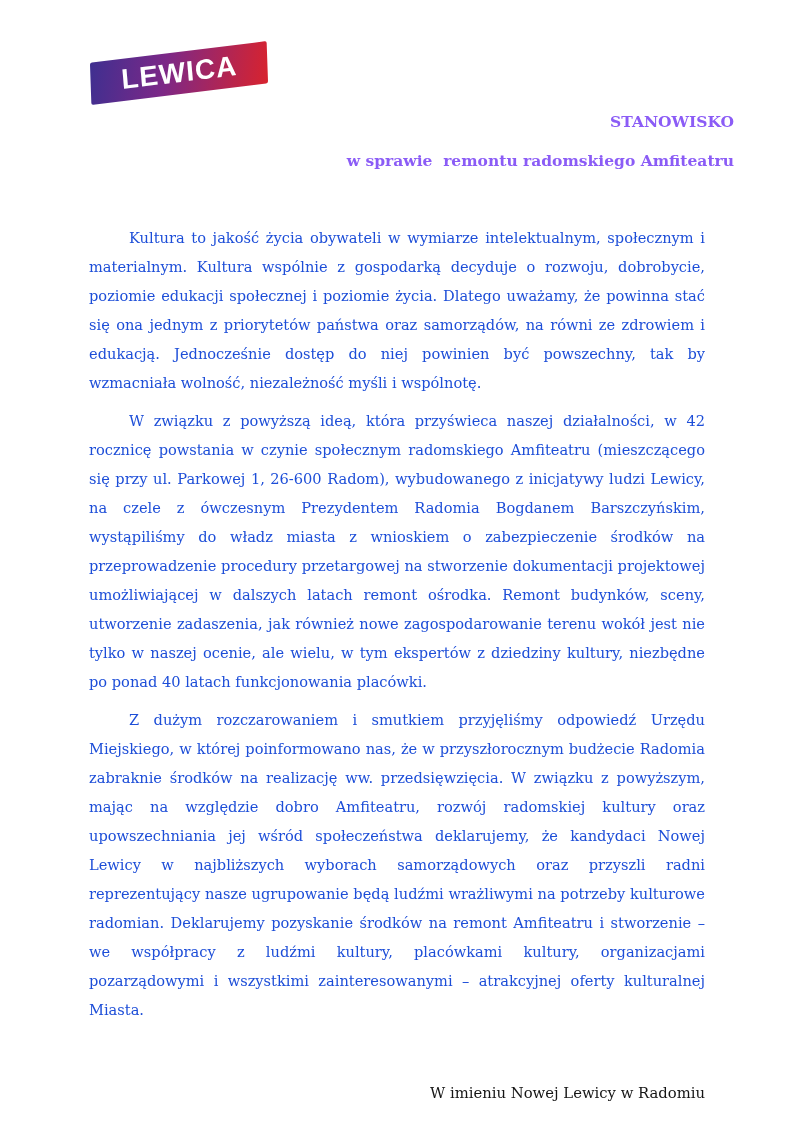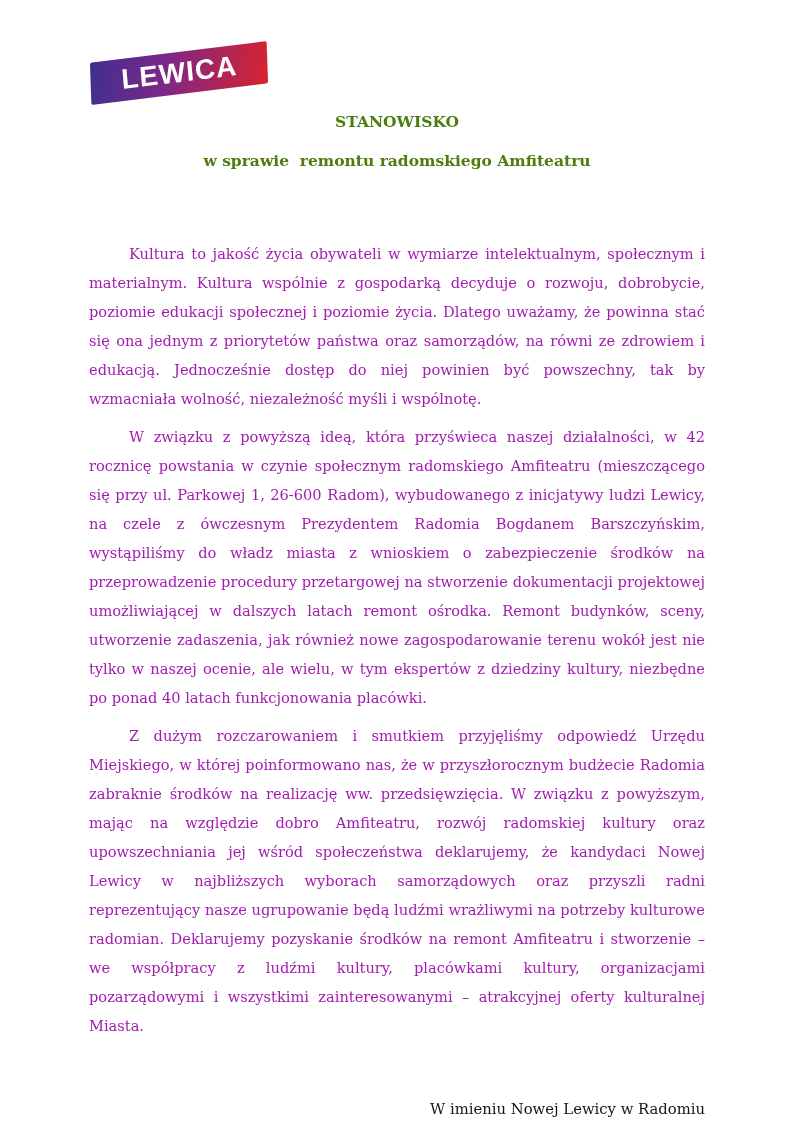--- a/index.html
+++ b/index.html
@@ -40,12 +40,12 @@
   
   .content { padding-top: 113px; }
   .heading-line {
-    text-align: center;
+    text-align: right;
     font-weight: bold;
     font-size: 15.5px;
     line-height: 17px;
     margin: 0 60px 22px 60px;
-    color: #4d7c0f;
+    color: #8b5cf6;
   }
   .heading-line.l3 { white-space: pre-wrap; margin-bottom: 16px; }
   

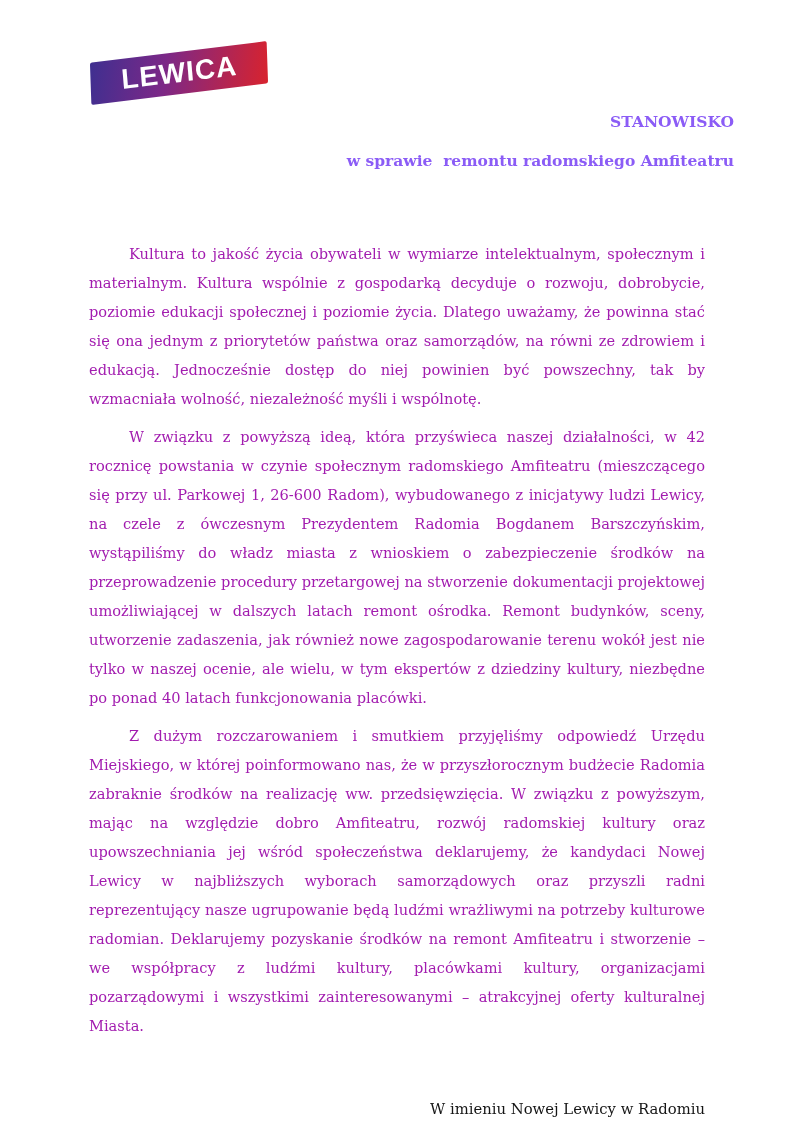--- a/index.html
+++ b/index.html
@@ -47,7 +47,7 @@
     margin: 0 60px 22px 60px;
     color: #8b5cf6;
   }
-  .heading-line.l3 { white-space: pre-wrap; margin-bottom: 16px; }
+  .heading-line.l3 { white-space: pre-wrap; margin-bottom: 0; }
   
   .body-text {
     width: 616px;

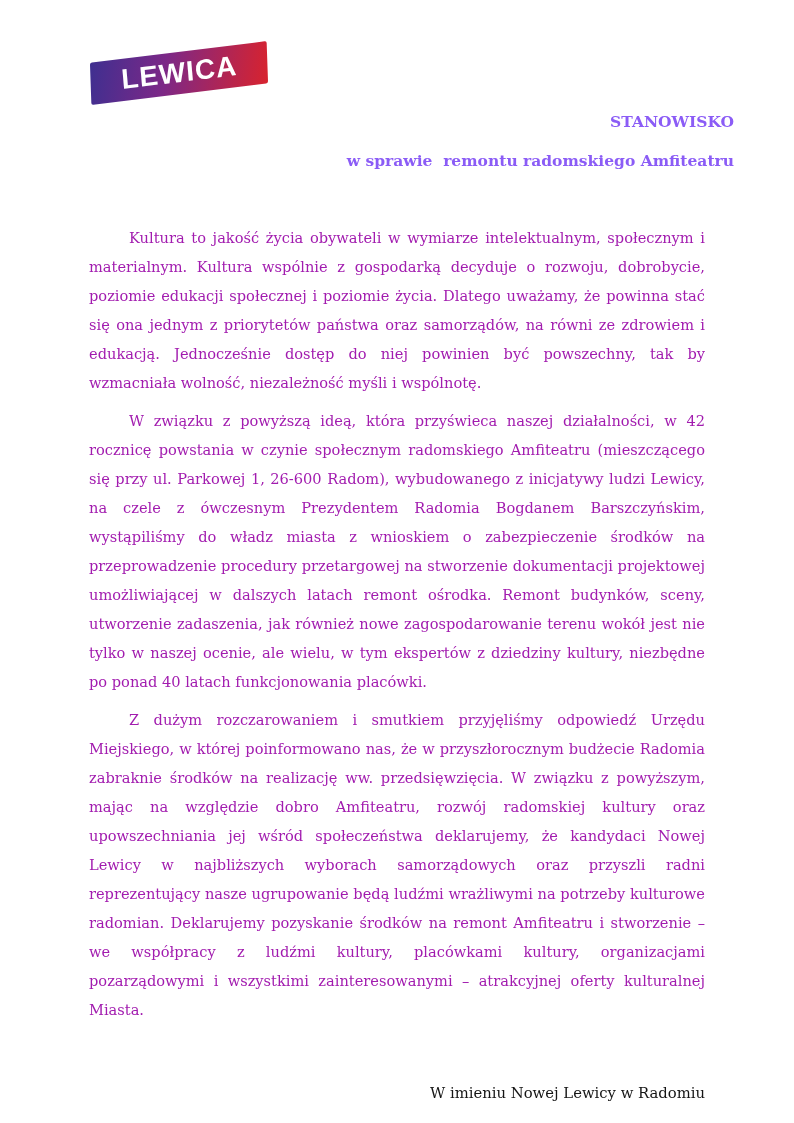--- a/index.html
+++ b/index.html
@@ -60,7 +60,7 @@
     line-height: 29px;
     text-align: justify;
     text-indent: 40px;
-    color: #a21caf;
+    color: #1d4ed8;
   }
   
   .signature {

